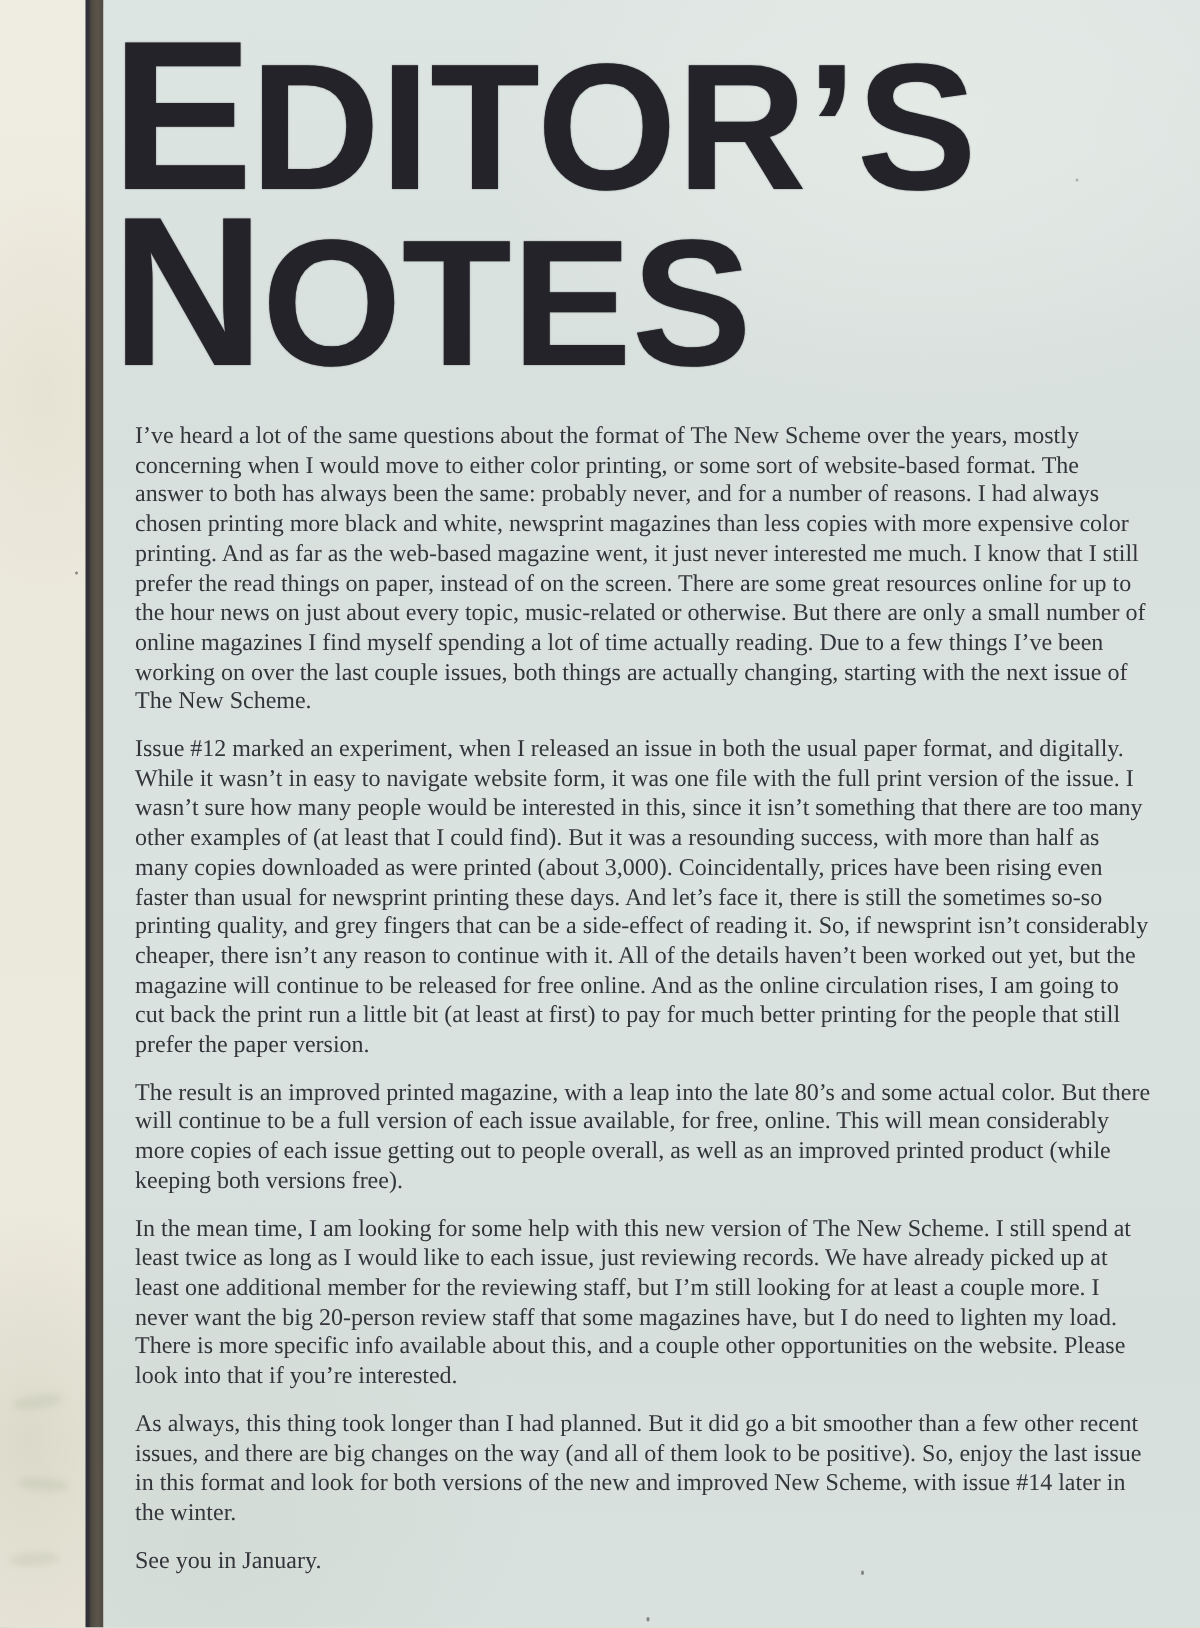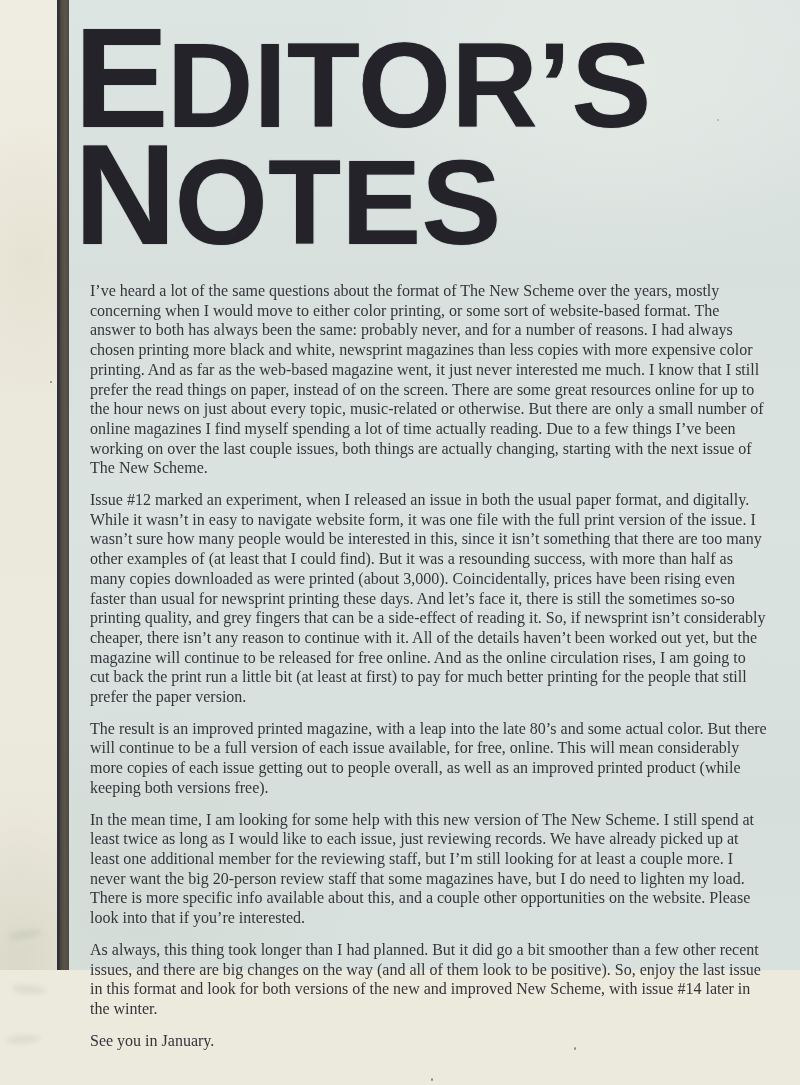--- a/index.html
+++ b/index.html
@@ -20,7 +20,7 @@
   .scan-page {
     position: relative;
     width: 800px;
-    height: 970px;
+    height: 1085px;
     background: var(--paper-margin);
     box-shadow: inset 6px 0 10px -4px rgba(90,85,70,.45);
   }

